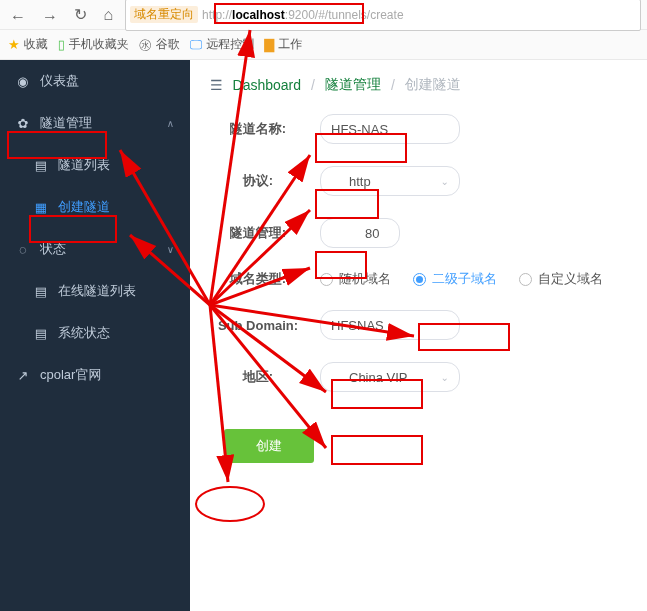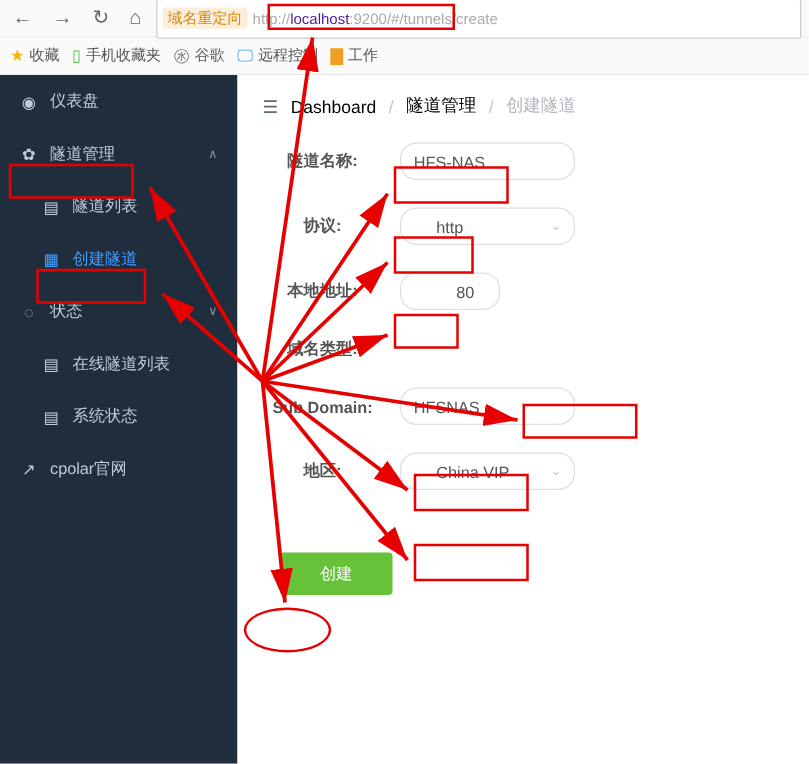--- a/index.html
+++ b/index.html
@@ -11,7 +11,7 @@
   .addr-wrap { flex: 1; height: 32px; border: 1px solid #ccc; border-radius: 2px; display: flex; align-items: center; padding: 0 4px; font-size: 12px; background: #fff; }
   .addr-redirect { color: #d78a00; background: #fceedb; border-radius: 2px; padding: 0 4px; margin-right: 4px; }
   .addr-url { color: #aaa; }
-  .addr-url b { color: #4c1d95; font-weight: 400; }
+  .addr-url b { color: #000000; font-weight: 700; }
 
   .bookmarks-bar { height: 30px; display: flex; align-items: center; padding: 0 8px; gap: 10px; font-size: 12px; color: #555; border-bottom: 1px solid #e9e9e9; background: #fafafa; }
   .bm { display: inline-flex; align-items: center; gap: 4px; cursor: pointer; }

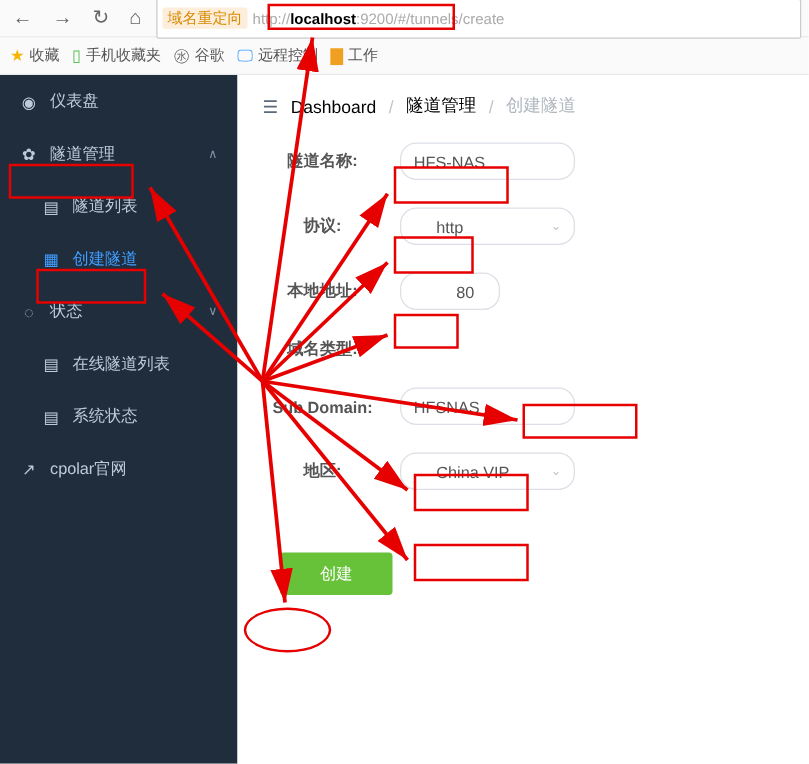--- a/index.html
+++ b/index.html
@@ -31,7 +31,7 @@
   .crumb-row { display: flex; align-items: center; gap: 10px; font-size: 14px; color: #5a6a7a; margin-bottom: 20px; }
   .crumb-sep { color: #c0c4cc; }
   .crumb-cur { color: #b0b7bf; }
-  .crumb-link { color: #000000; cursor: pointer; }
+  .crumb-link { color: #15803d; cursor: pointer; }
 
   .form-row { display: flex; align-items: center; margin-bottom: 22px; }
   .form-label { width: 110px; text-align: center; padding-right: 14px; font-size: 13px; color: #555; font-weight: 600; }

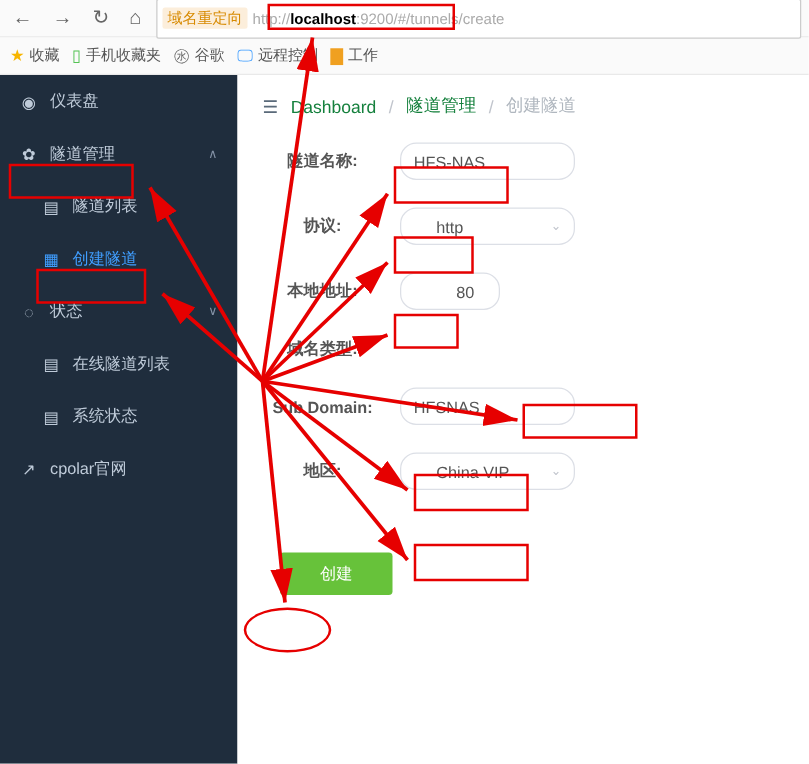--- a/index.html
+++ b/index.html
@@ -156,7 +156,7 @@
     </div>
 
     <div class="form-row">
-      <div class="form-label">本地地址:</div>
+      <div class="form-label">隧道管理:</div>
       <div class="input w80">
           <span>80</span>
         </div>

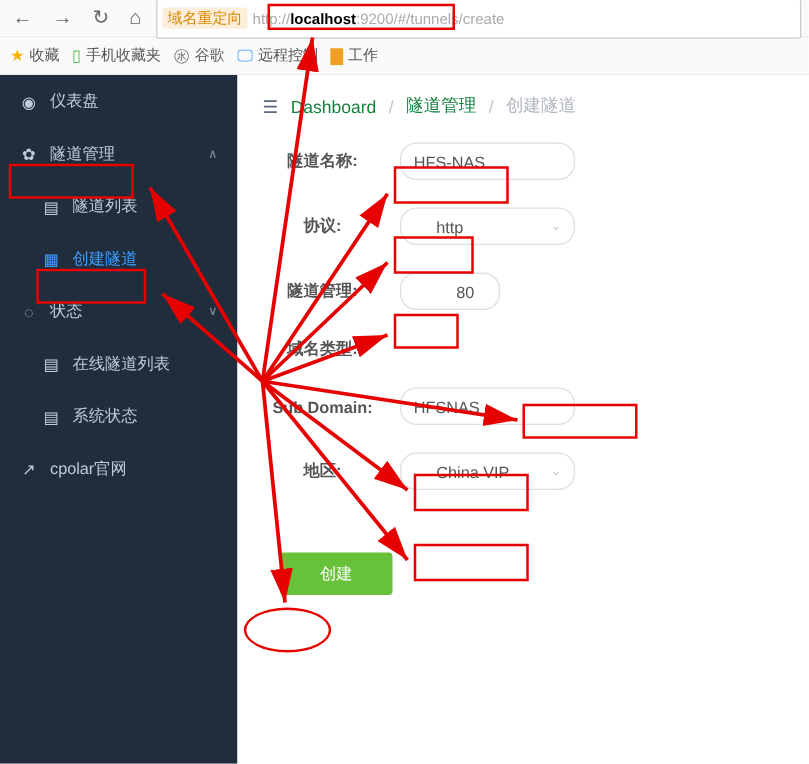--- a/index.html
+++ b/index.html
@@ -164,6 +164,20 @@
 
     <div class="form-row">
       <div class="form-label">域名类型:</div>
+      <div class="radio-group">
+        <label class="radio">
+            <span class="dot"></span>
+            <span>随机域名</span>
+          </label>
+        <label class="radio checked">
+            <span class="dot"></span>
+            <span>二级子域名</span>
+          </label>
+        <label class="radio">
+            <span class="dot"></span>
+            <span>自定义域名</span>
+          </label>
+      </div>
     </div>
 
     <div class="form-row">

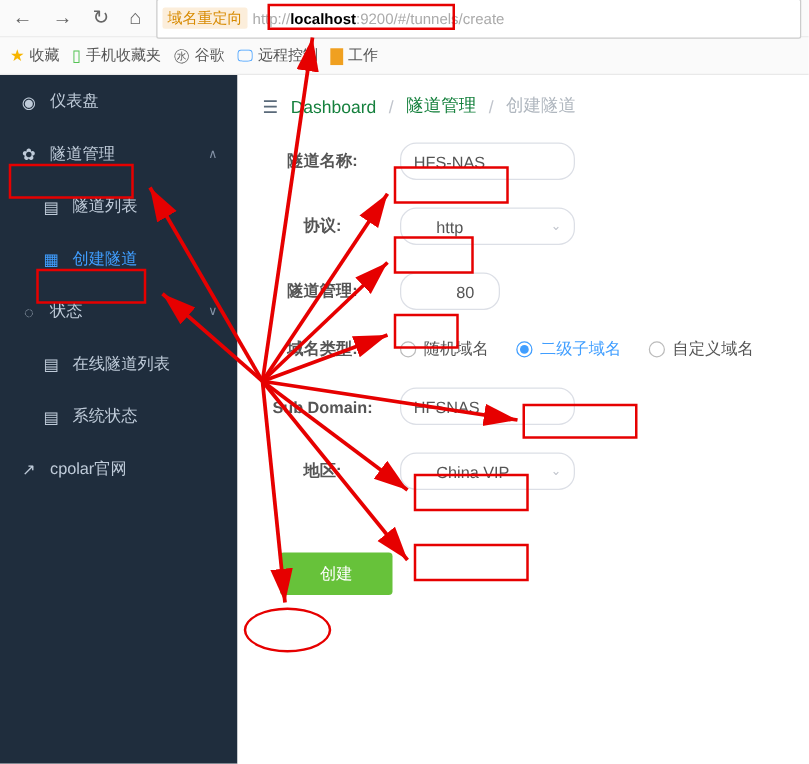--- a/index.html
+++ b/index.html
@@ -48,7 +48,7 @@
   .radio.checked .dot { border-color: #409eff; }
   .radio.checked .dot::after { content: ""; width: 7px; height: 7px; border-radius: 50%; background: #409eff; display: block; }
 
-  .submit-btn { margin-left: 14px; margin-top: 28px; background: #67c23a; color: #fff; border: none; padding: 8px 32px; font-size: 13px; border-radius: 3px; cursor: pointer; }
+  .submit-btn { margin-left: 14px; margin-top: 15px; background: #67c23a; color: #fff; border: none; padding: 8px 32px; font-size: 13px; border-radius: 3px; cursor: pointer; }
   .redbox { border: 2px solid #e60000; position: absolute; pointer-events: none; }
   .redcircle { border: 2px solid #e60000; border-radius: 50%; position: absolute; pointer-events: none; }
   svg.arrows { position: absolute; left: 0; top: 0; width: 647px; height: 611px; pointer-events: none; }

